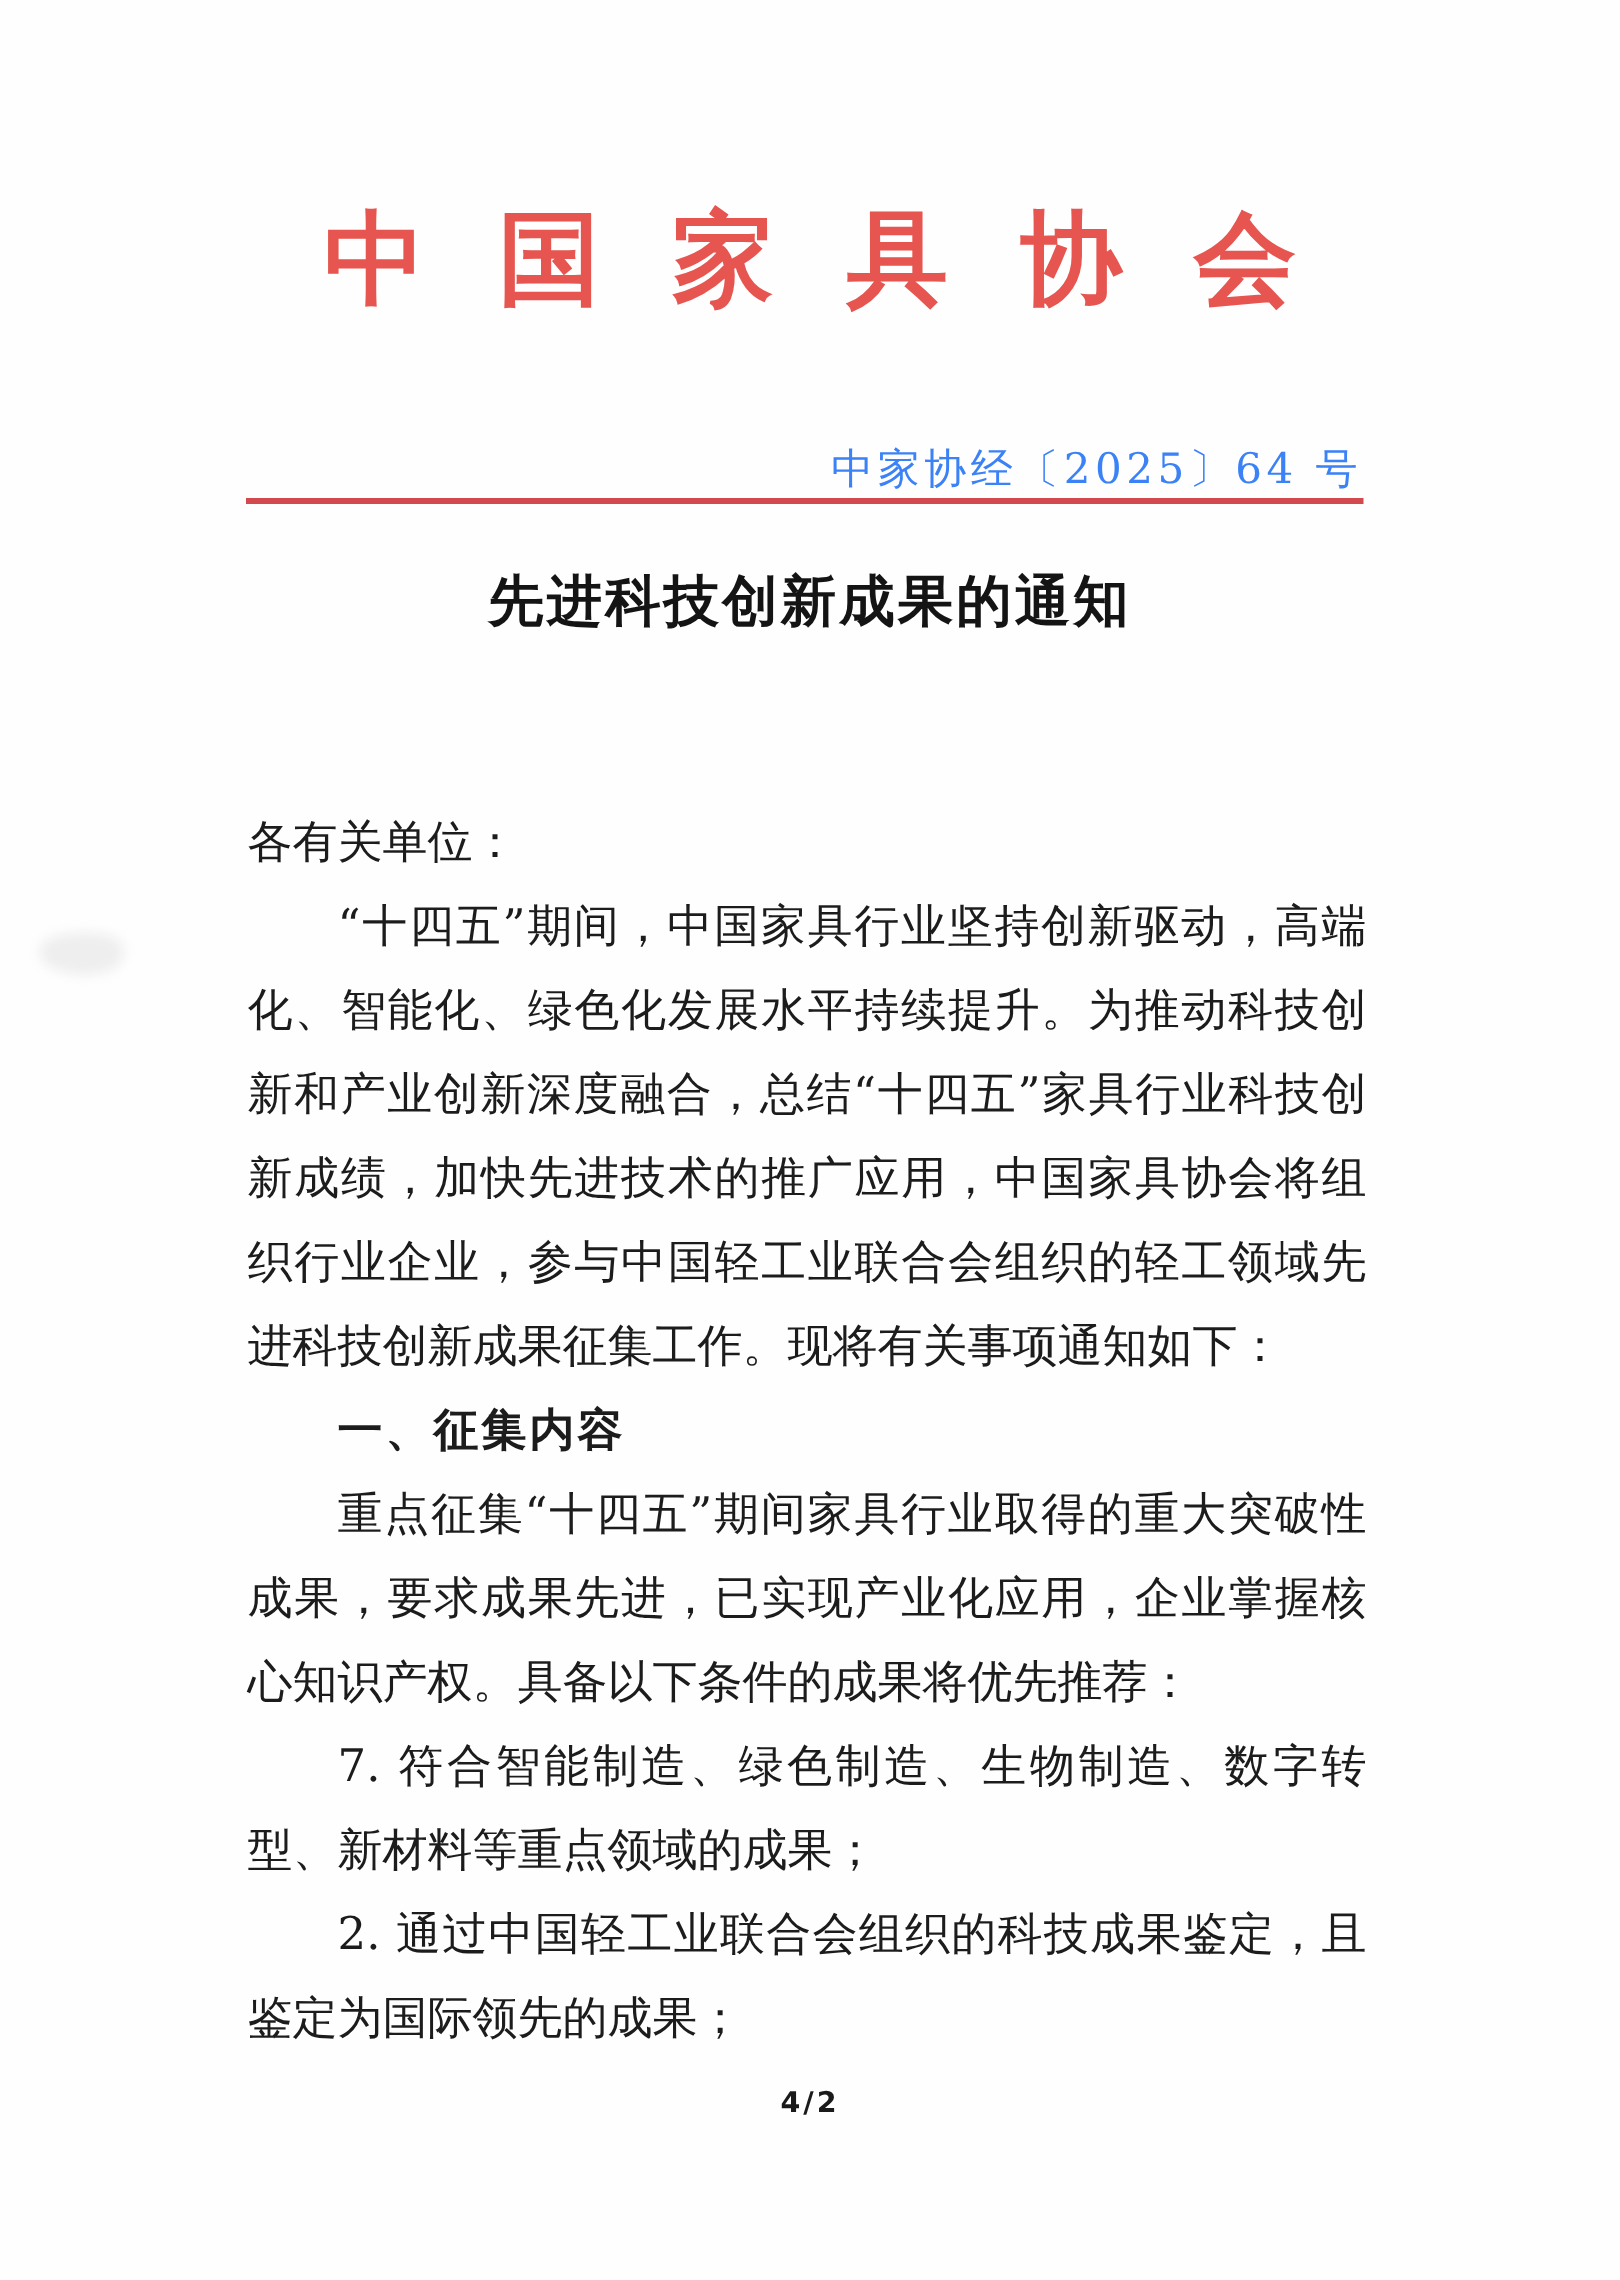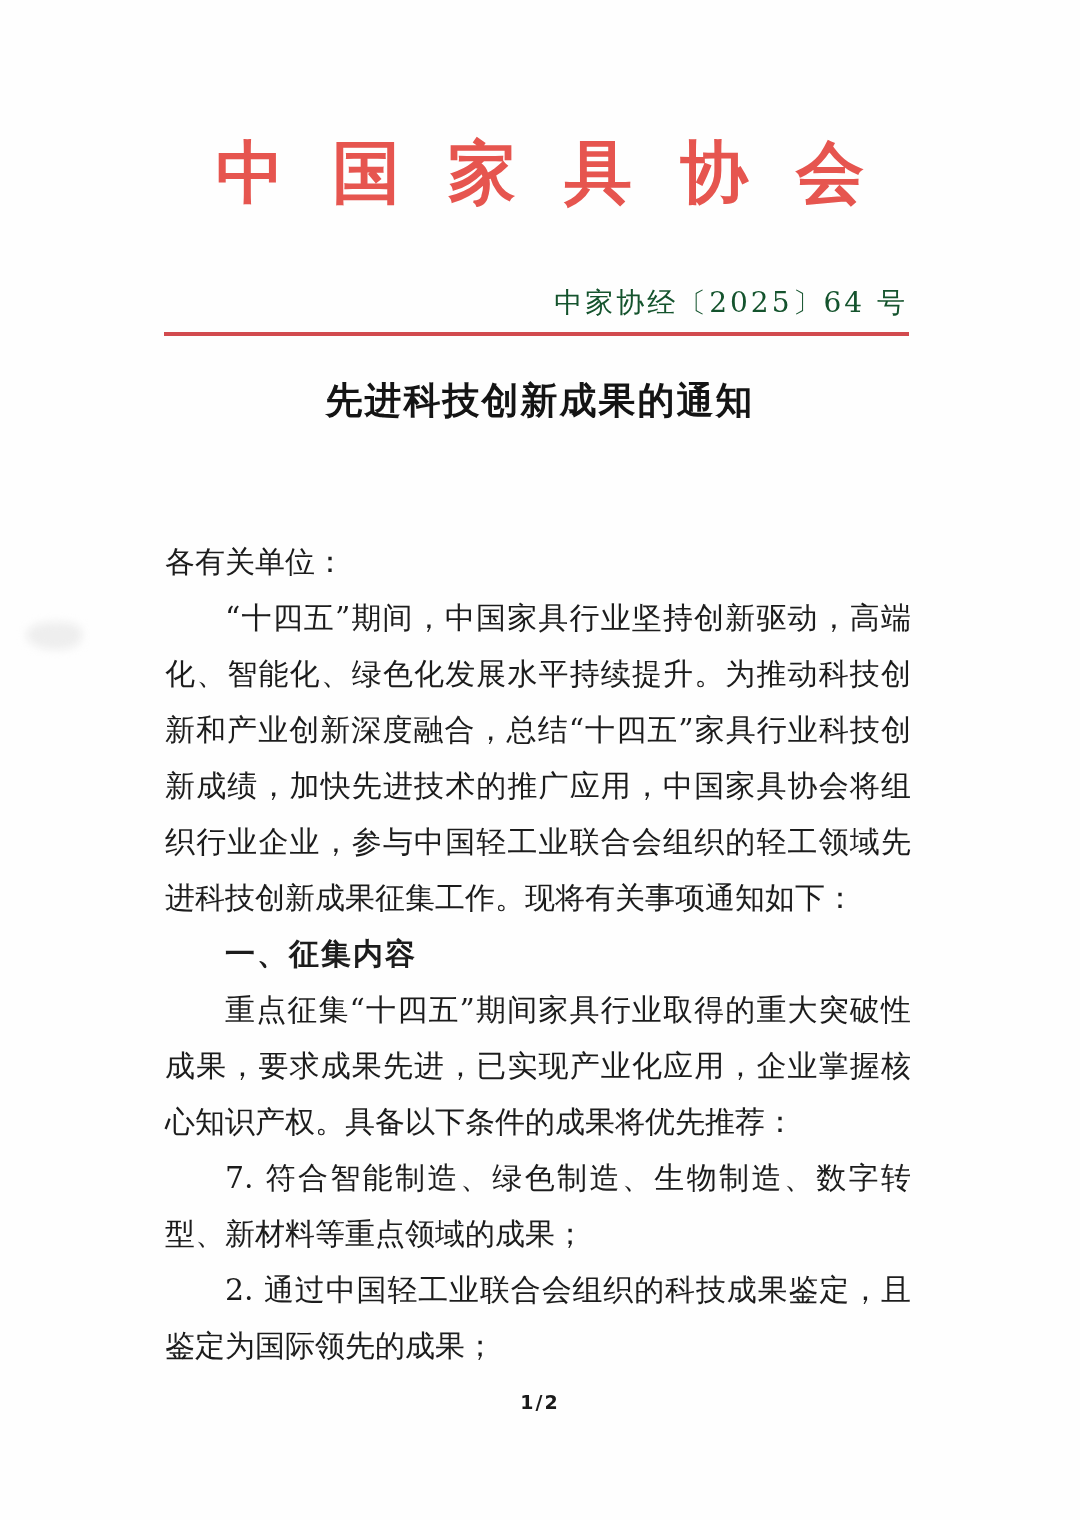--- a/index.html
+++ b/index.html
@@ -47,11 +47,11 @@
 
   .doc-number {
     position: absolute;
-    top: 284px;
+    top: 294px;
     right: 172px;
     font-size: 28px;
     letter-spacing: 3px;
-    color: #14532d;
+    color: #3b82f6;
   }
 
   .red-divider {

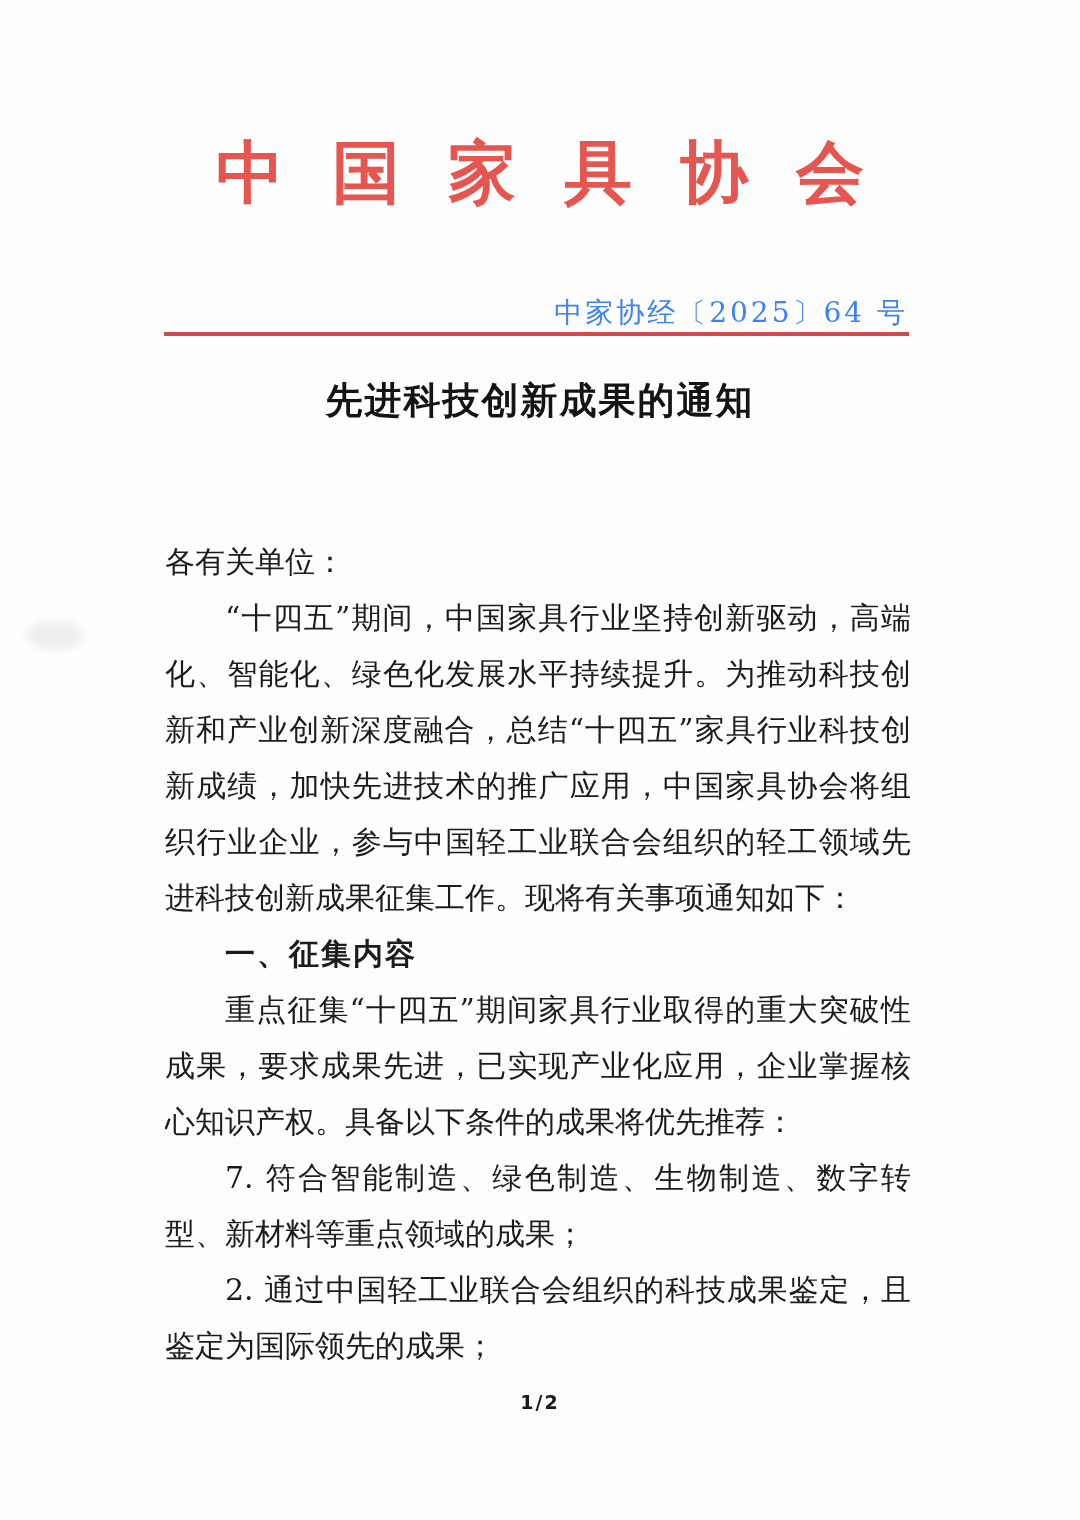--- a/index.html
+++ b/index.html
@@ -140,7 +140,7 @@
     <p>2. 通过中国轻工业联合会组织的科技成果鉴定，且鉴定为国际领先的成果；</p>
   </div>
 
-  <div class="page-number">1/2</div>
+  <div class="page-number">4/2</div>
 
 </div>
 

